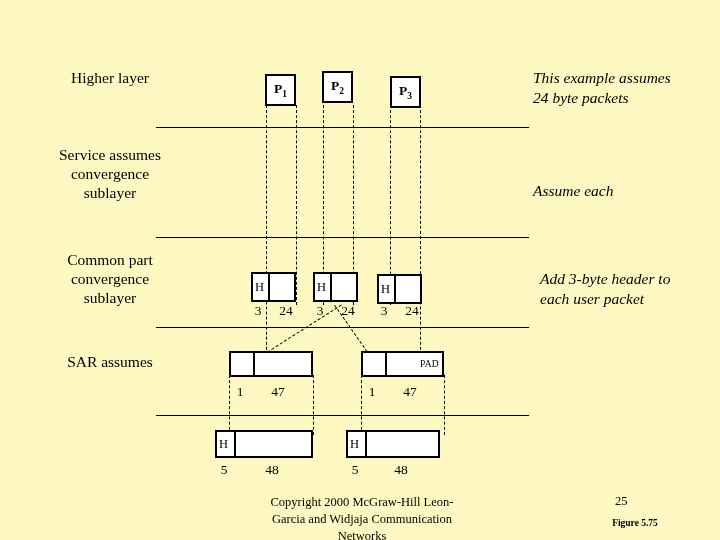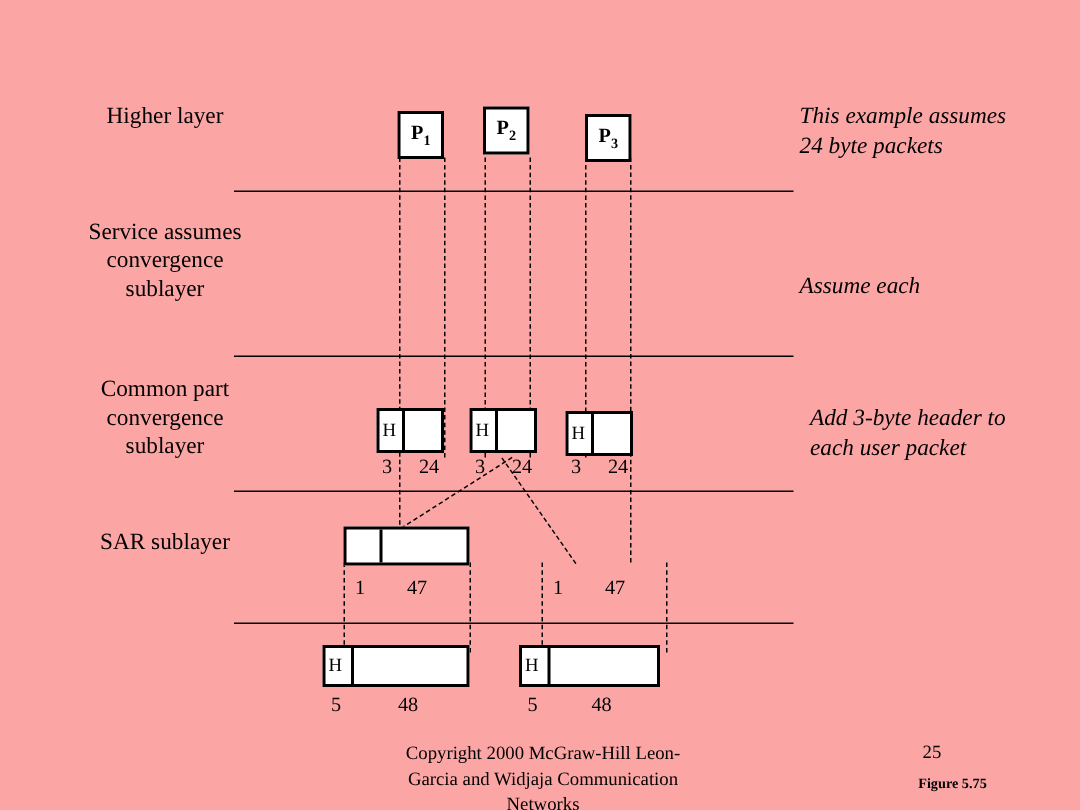--- a/index.html
+++ b/index.html
@@ -11,7 +11,7 @@
     position: relative;
     width: 720px;
     height: 540px;
-    background: #fca5a5;
+    background: #fef9c3;
     overflow: hidden;
     font-family: "Liberation Serif", "DejaVu Serif", serif;
     color: #000000;

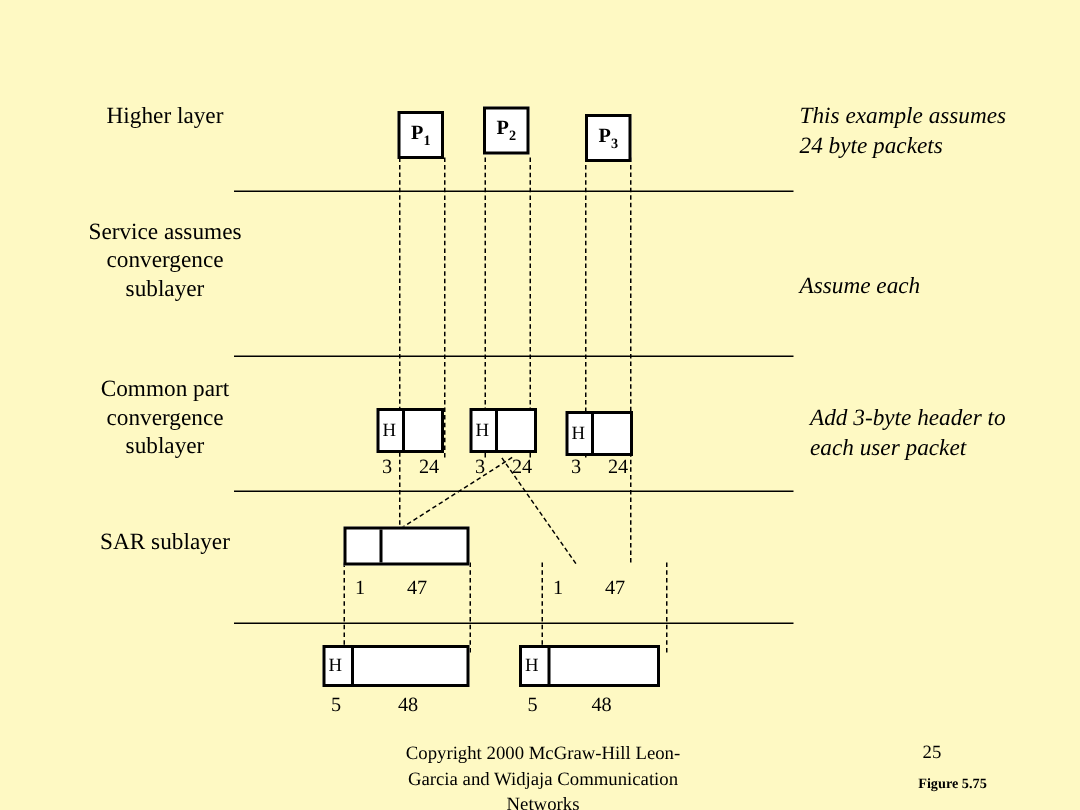--- a/index.html
+++ b/index.html
@@ -139,7 +139,7 @@
 convergence
 sublayer</div>
 
-  <div class="layer-label" style="left:10px; top:352px; width:200px;">SAR sublayer</div>
+  <div class="layer-label" style="left:10px; top:352px; width:200px;">SAR assumes</div>
 
 
   <div class="note" style="left:533px; top:68px; width:185px;">This example assumes

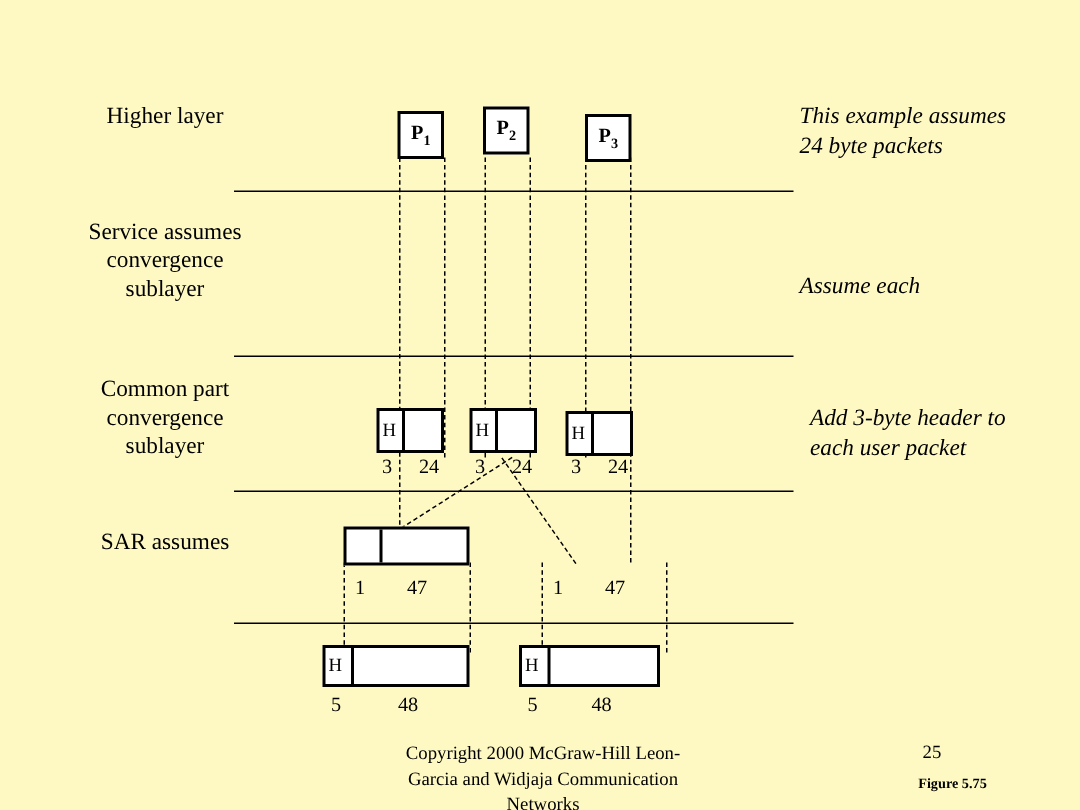--- a/index.html
+++ b/index.html
@@ -211,6 +211,10 @@
   <div class="sizelabel" style="left:228px; top:384px; width:24px;">1</div>
   <div class="sizelabel" style="left:256px; top:384px; width:44px;">47</div>
 
+  <div class="cellbox" style="left:361px; top:351px; width:83px; height:26px;">
+    <span class="divider" style="left:22px;"></span>
+    <span class="padmark">PAD</span>
+  </div>
   <div class="sizelabel" style="left:360px; top:384px; width:24px;">1</div>
   <div class="sizelabel" style="left:388px; top:384px; width:44px;">47</div>
 

